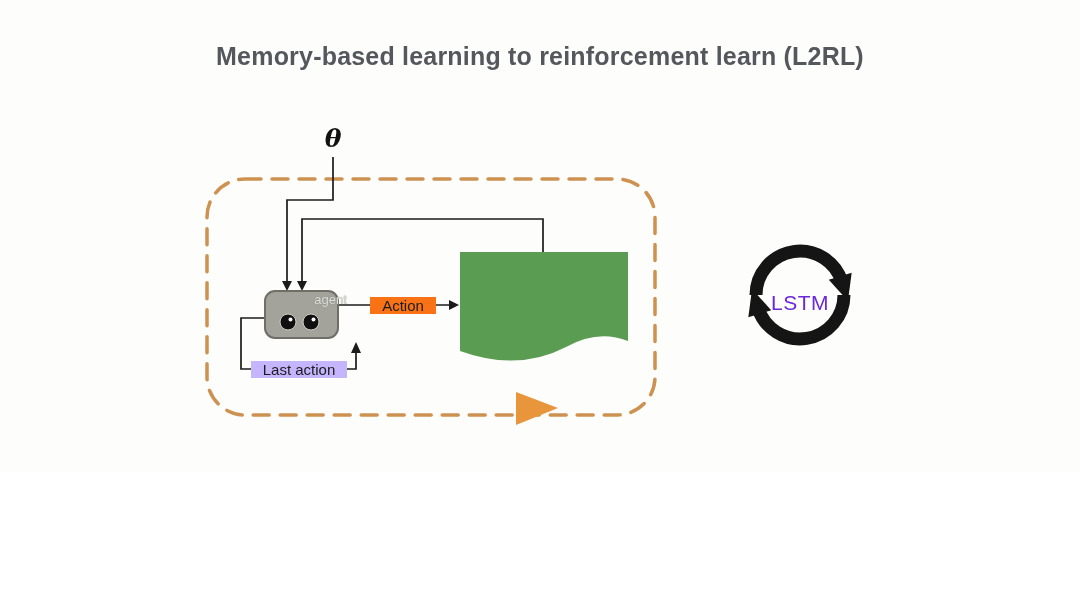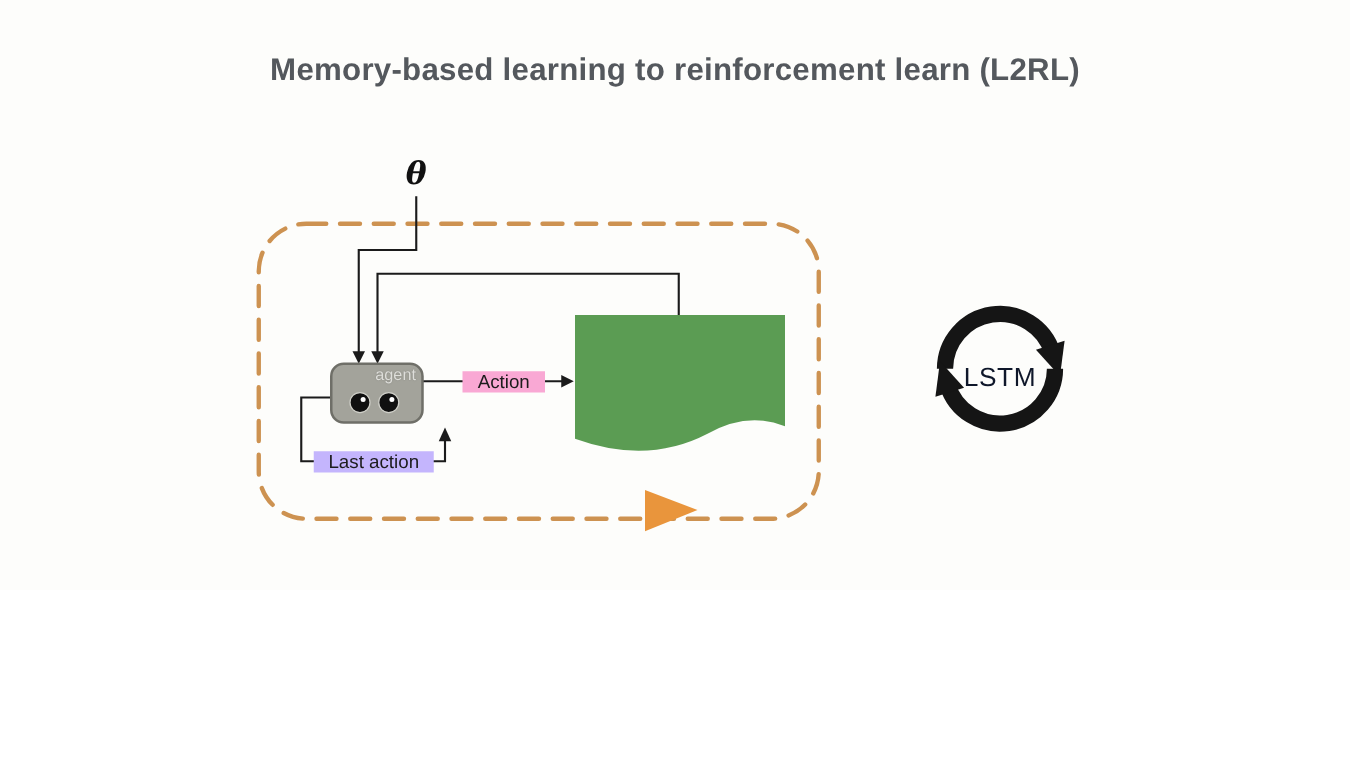--- a/index.html
+++ b/index.html
@@ -53,7 +53,7 @@
     background: #c4b5fd;
   }
   .agent-lbl {
-    left: 260px; top: 292px; width: 73px;
+    left: 274px; top: 292px; width: 73px;
     font-size: 13px;
     color: #dededa;
     text-shadow: 0 0 1px #7a7a74;

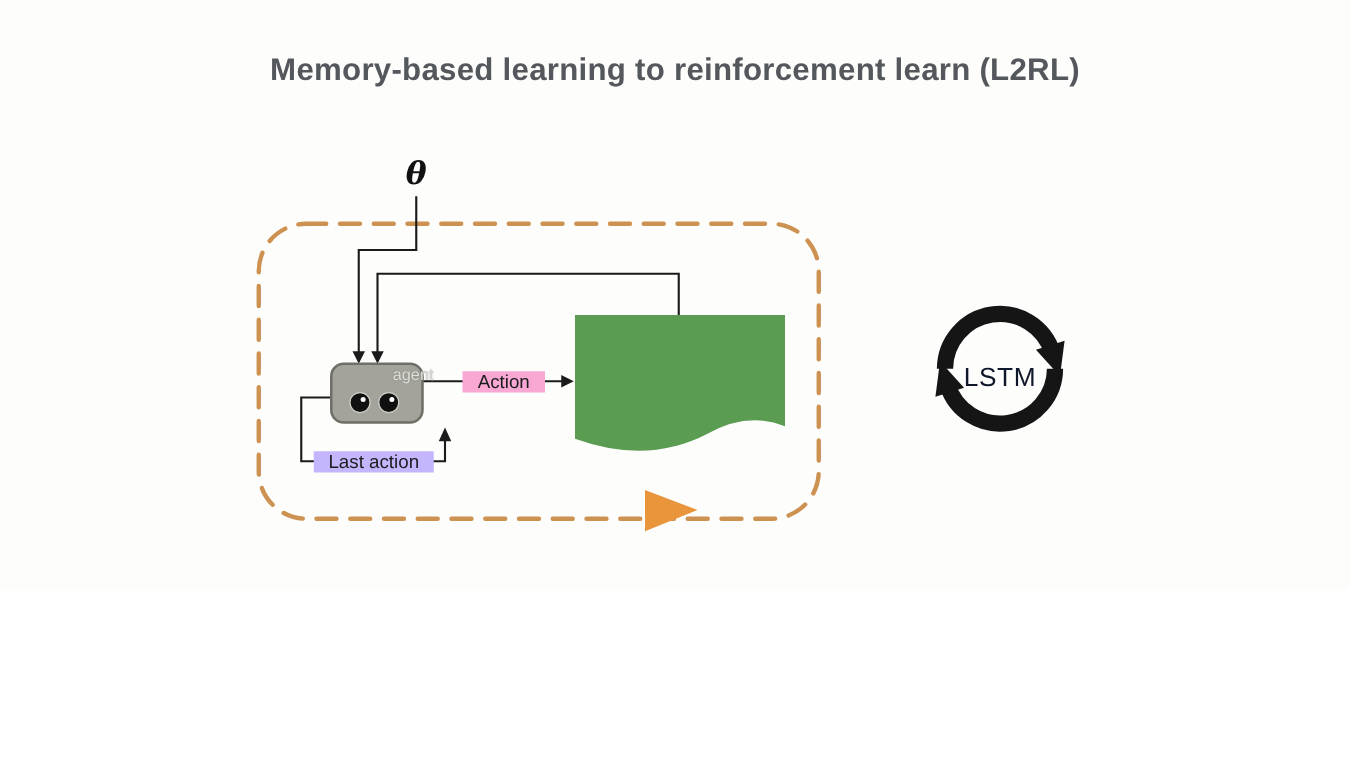--- a/index.html
+++ b/index.html
@@ -46,7 +46,7 @@
   }
   .action-lbl {
     left: 370px; top: 297px; width: 66px;
-    background: #f9a8d4;
+    background: #f97316;
   }
   .last-action-lbl {
     left: 251px; top: 361px; width: 96px;

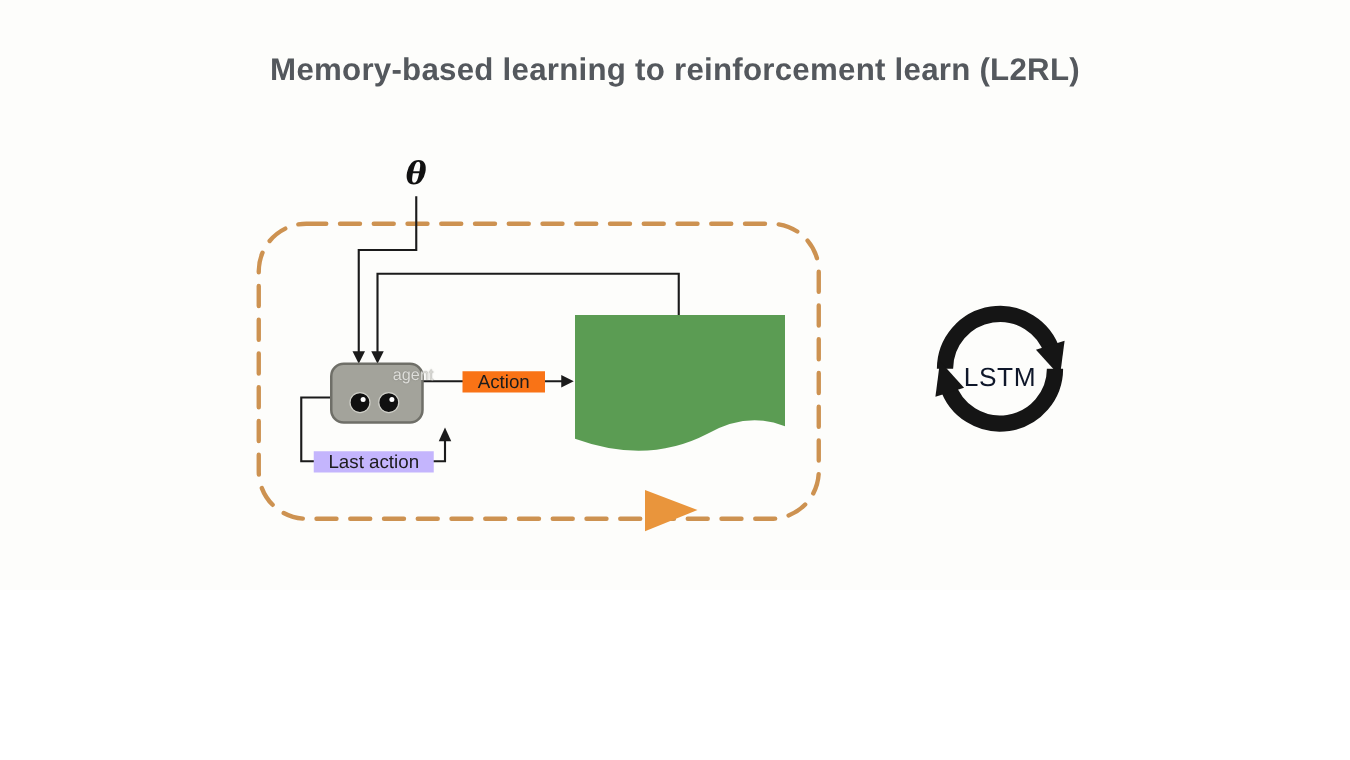--- a/index.html
+++ b/index.html
@@ -68,7 +68,7 @@
   .lstm-lbl {
     left: 758px; top: 291px; width: 84px;
     font-size: 21px;
-    color: #0f172a;
+    color: #6d28d9;
     letter-spacing: 0.5px;
   }
 </style>

